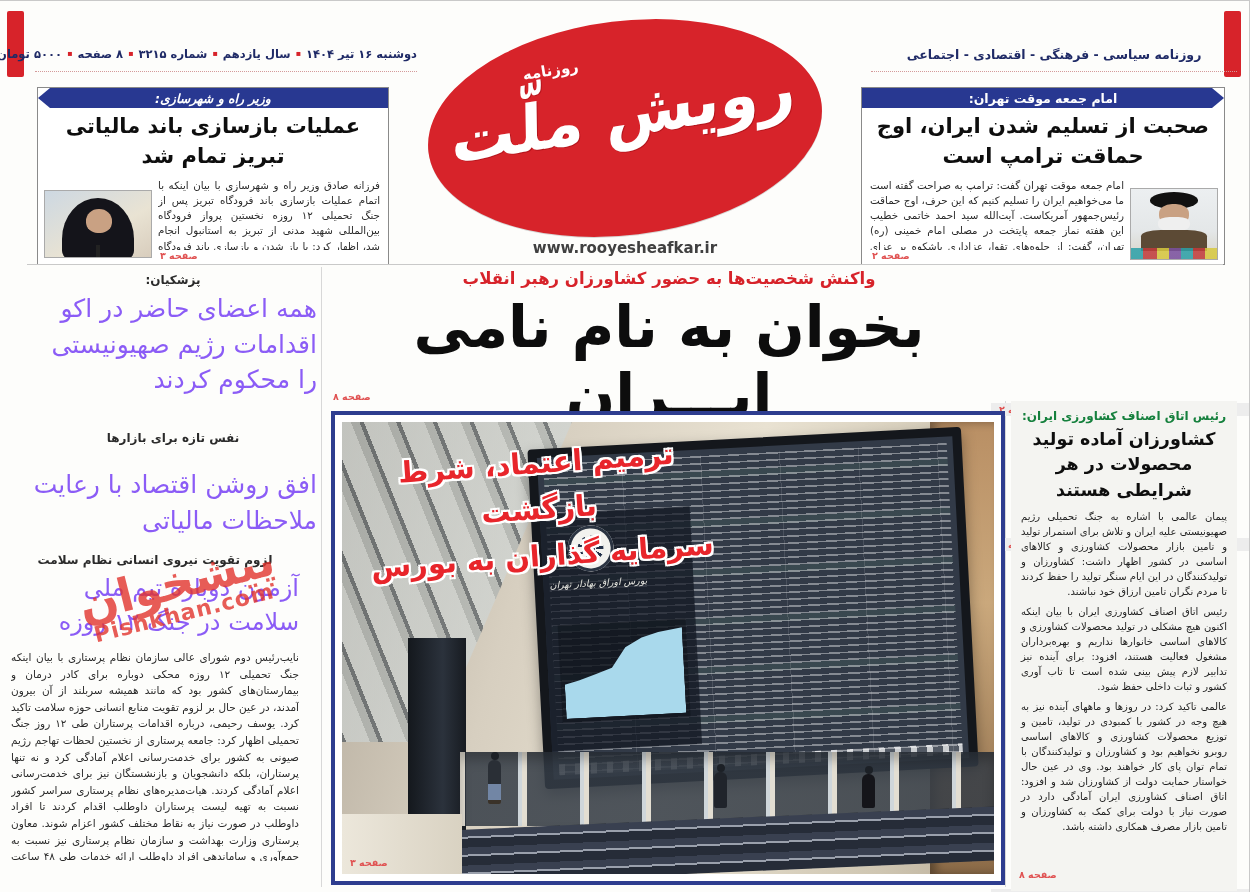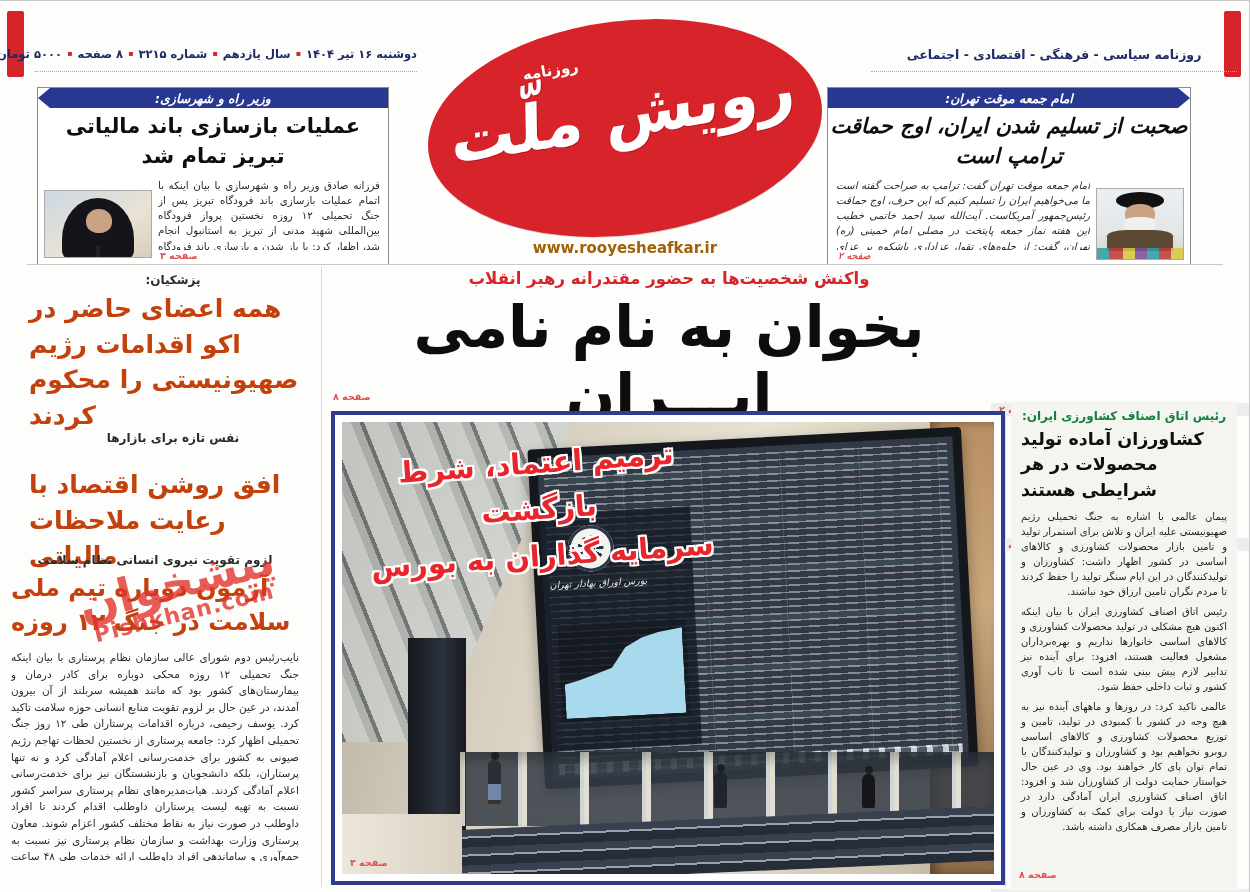--- a/index.html
+++ b/index.html
@@ -140,7 +140,7 @@
     <div class="abs pref" style="left:122px;bottom:3px;">صفحه ۳</div>
   </div>
 
-  <div class="abs topbox" style="left:828px;width:362px;font-style:italic;">
+  <div class="abs topbox" style="left:862px;width:362px;">
     <div class="kbar notch-right">امام جمعه موقت تهران:</div>
     <div class="boxtitle">صحبت از تسلیم شدن ایران، اوج حماقت ترامپ است</div>
     <div class="portrait photo-cleric" style="right:6px;top:100px;width:86px;height:70px;">

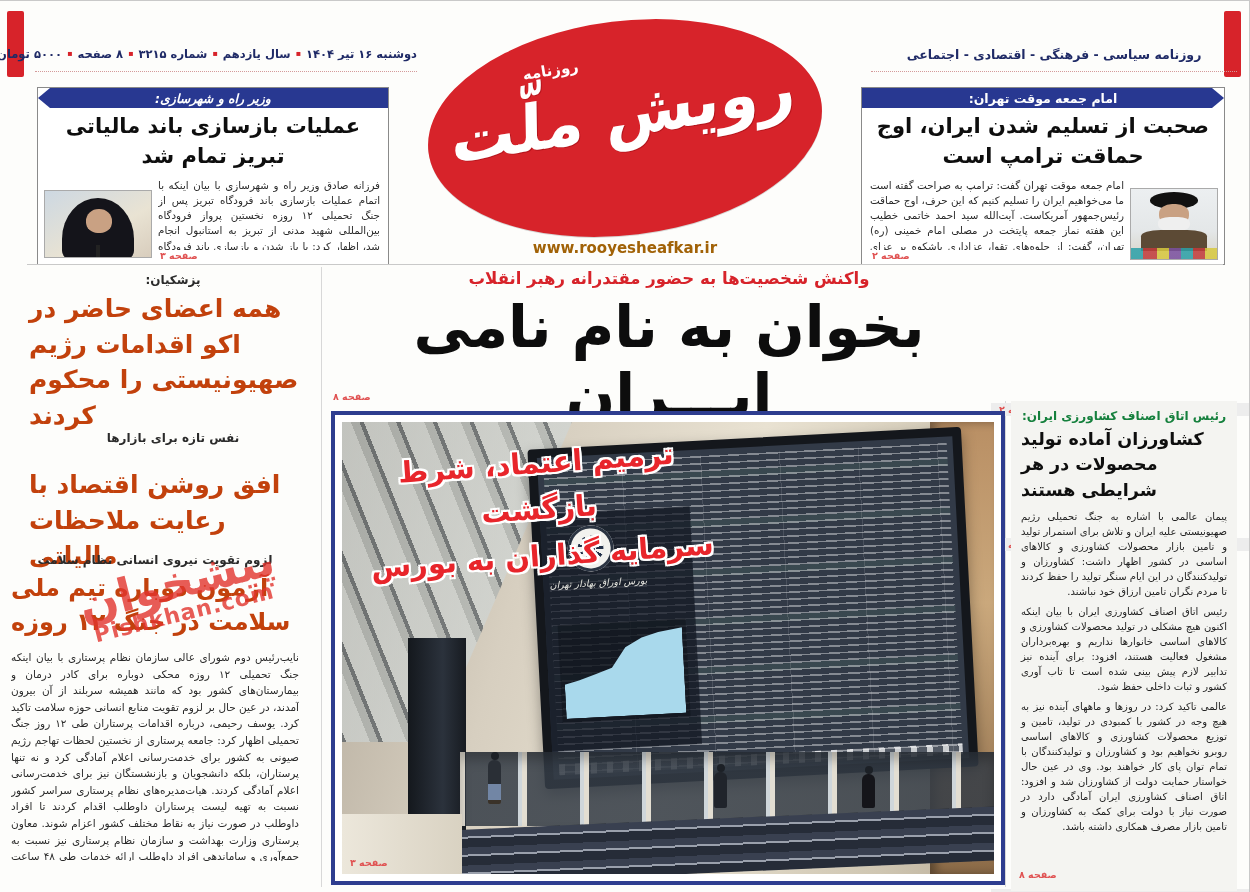--- a/index.html
+++ b/index.html
@@ -17,7 +17,7 @@
   #logo .small{position:absolute;left:26%;top:15%;color:#fff;font-size:15px;font-weight:bold;transform:rotate(-2deg);}
   #logo .big{position:absolute;left:0;right:0;top:26%;text-align:center;color:#fff;font-size:64px;font-weight:bold;
              transform:skewX(-8deg) rotate(-2deg);letter-spacing:-2px;text-shadow:1px 1px 0 #b5151c;}
-  #website{left:428px;top:238px;width:396px;text-align:center;color:#a16207;font-weight:bold;font-size:15px;direction:ltr;}
+  #website{left:428px;top:238px;width:396px;text-align:center;color:#404040;font-weight:bold;font-size:15px;direction:ltr;}
   
   .topbox{top:86px;height:176px;background:#fff;border:1px solid #8a8a8a;}
   .kbar{height:20px;background:#283891;color:#fff;font-size:12.5px;font-weight:bold;

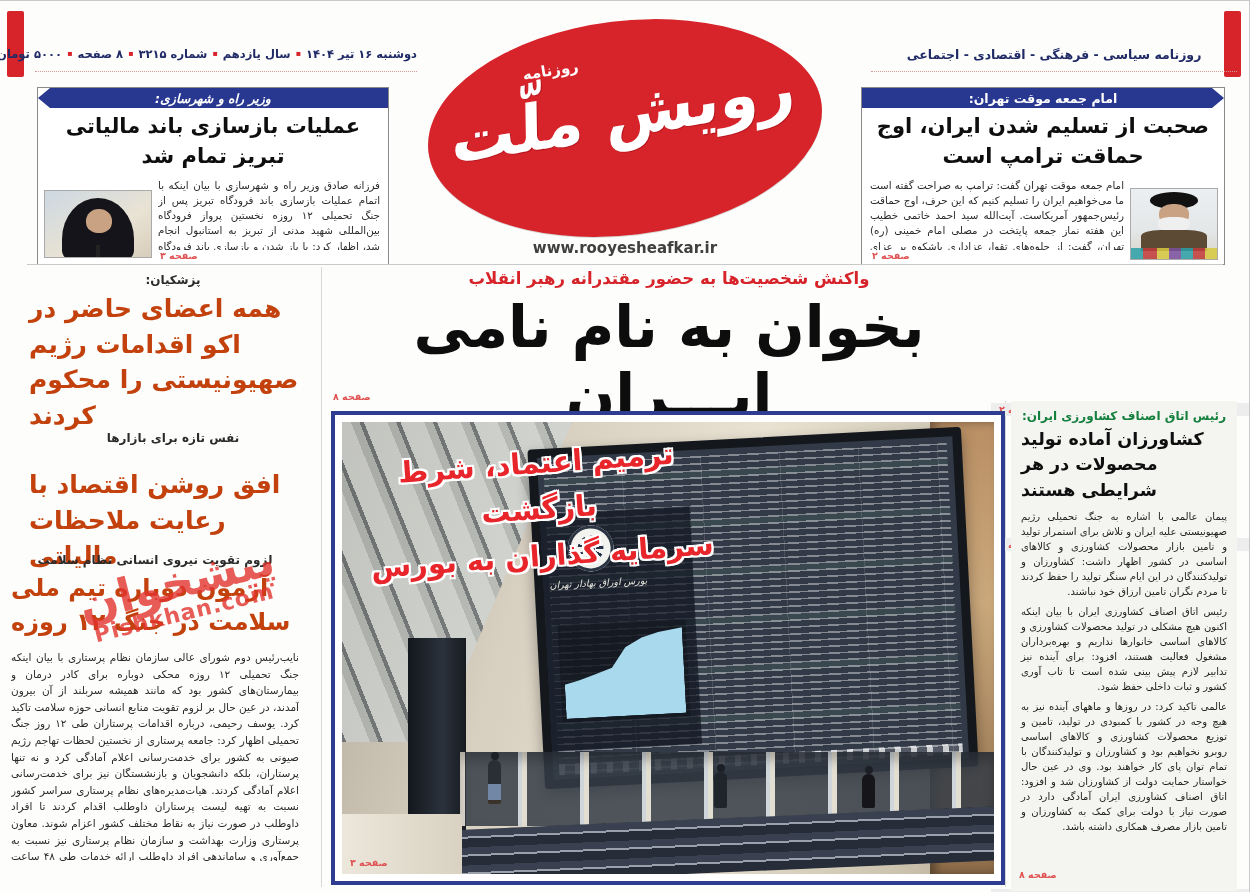--- a/index.html
+++ b/index.html
@@ -158,7 +158,7 @@
   <div class="abs vrule" style="left:322px;top:266px;height:620px;"></div>
   <div class="abs vrule" style="left:1006px;top:400px;height:486px;"></div>
 
-  <div class="abs" id="lead-kicker">واکنش شخصیت‌ها به حضور مقتدرانه رهبر انقلاب</div>
+  <div class="abs" id="lead-kicker">واکنش شخصیت‌ها به حضور کشاورزان رهبر انقلاب</div>
   <div class="abs" id="lead-title">بخوان به نام نامی ایـــران</div>
   <div class="abs pref" style="left:334px;top:390px;">صفحه ۸</div>
 

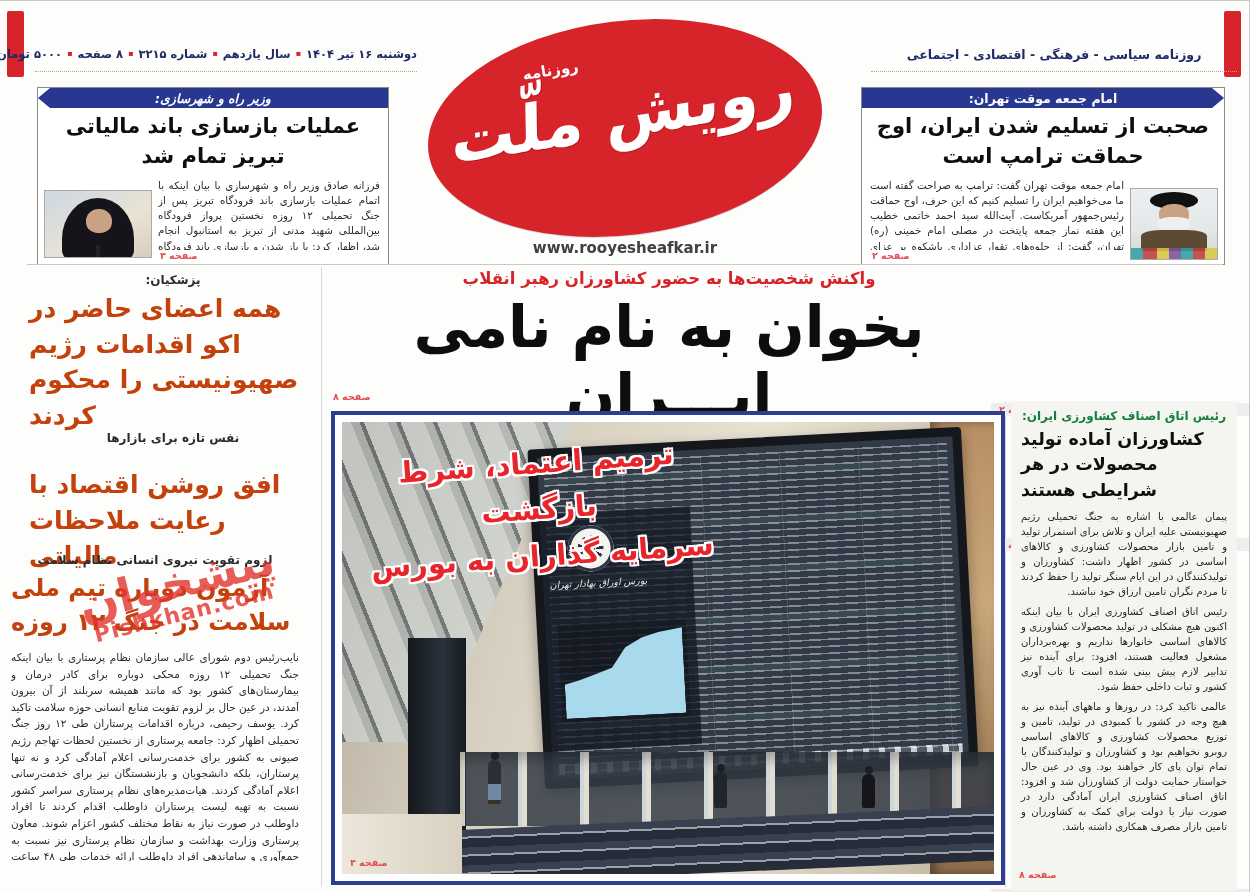--- a/index.html
+++ b/index.html
@@ -49,7 +49,7 @@
   #lead-title{left:320px;top:292px;width:700px;text-align:center;color:#0d0d0d;font-size:58px;font-weight:bold;letter-spacing:-2px;}
   
   .kick{text-align:center;font-size:12px;color:#2b2b2b;font-weight:bold;}
-  .lhl{text-align:left;font-weight:bold;color:#c2410c;line-height:1.42;}
+  .lhl{text-align:right;font-weight:normal;color:#8b5cf6;line-height:1.42;}
   .pagebar{height:13px;background:#ededed;position:relative;}
   .pagebar .pref{position:absolute;left:8px;top:0;line-height:13px;}
   #wm{left:30px;top:558px;width:300px;transform:rotate(-14deg);text-align:center;color:#e2342e;opacity:.8;pointer-events:none;z-index:9;}

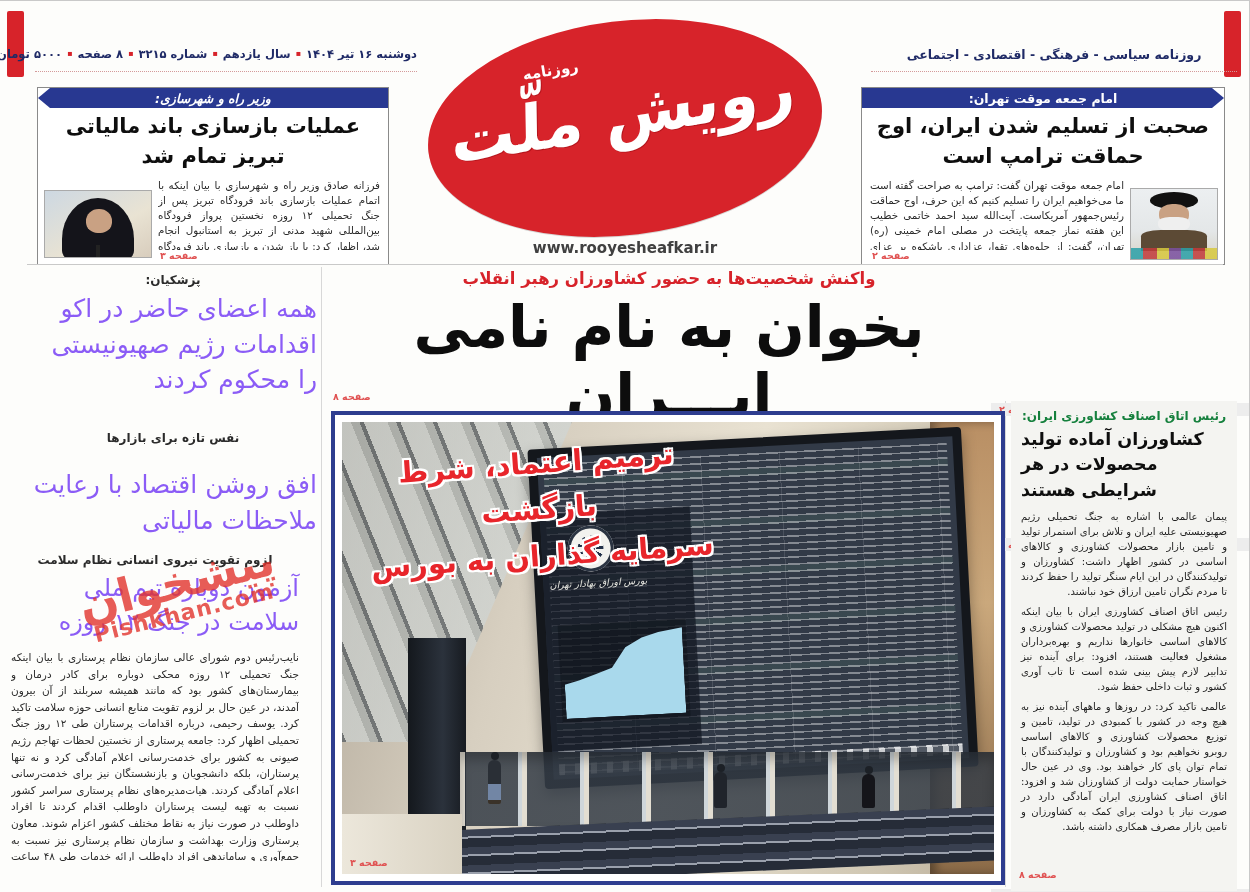--- a/index.html
+++ b/index.html
@@ -103,7 +103,7 @@
   
   #rightcol{left:1012px;top:400px;width:226px;height:490px;background:#f4f4f1;padding:8px 10px;box-sizing:border-box;overflow:hidden;}
   #rightcol .kick{color:#15803d;font-size:12px;}
-  #rightcol .title{text-align:left;font-size:17.5px;font-weight:bold;color:#0e0e0e;line-height:1.45;margin:4px 0 6px;}
+  #rightcol .title{text-align:center;font-size:17.5px;font-weight:bold;color:#0e0e0e;line-height:1.45;margin:4px 0 6px;}
   #rightcol p{margin:0 0 5px;font-size:10px;line-height:1.5;color:#222;text-align:justify;}
   #rc-pref{position:absolute;left:1020px;top:868px;}
 </style>

